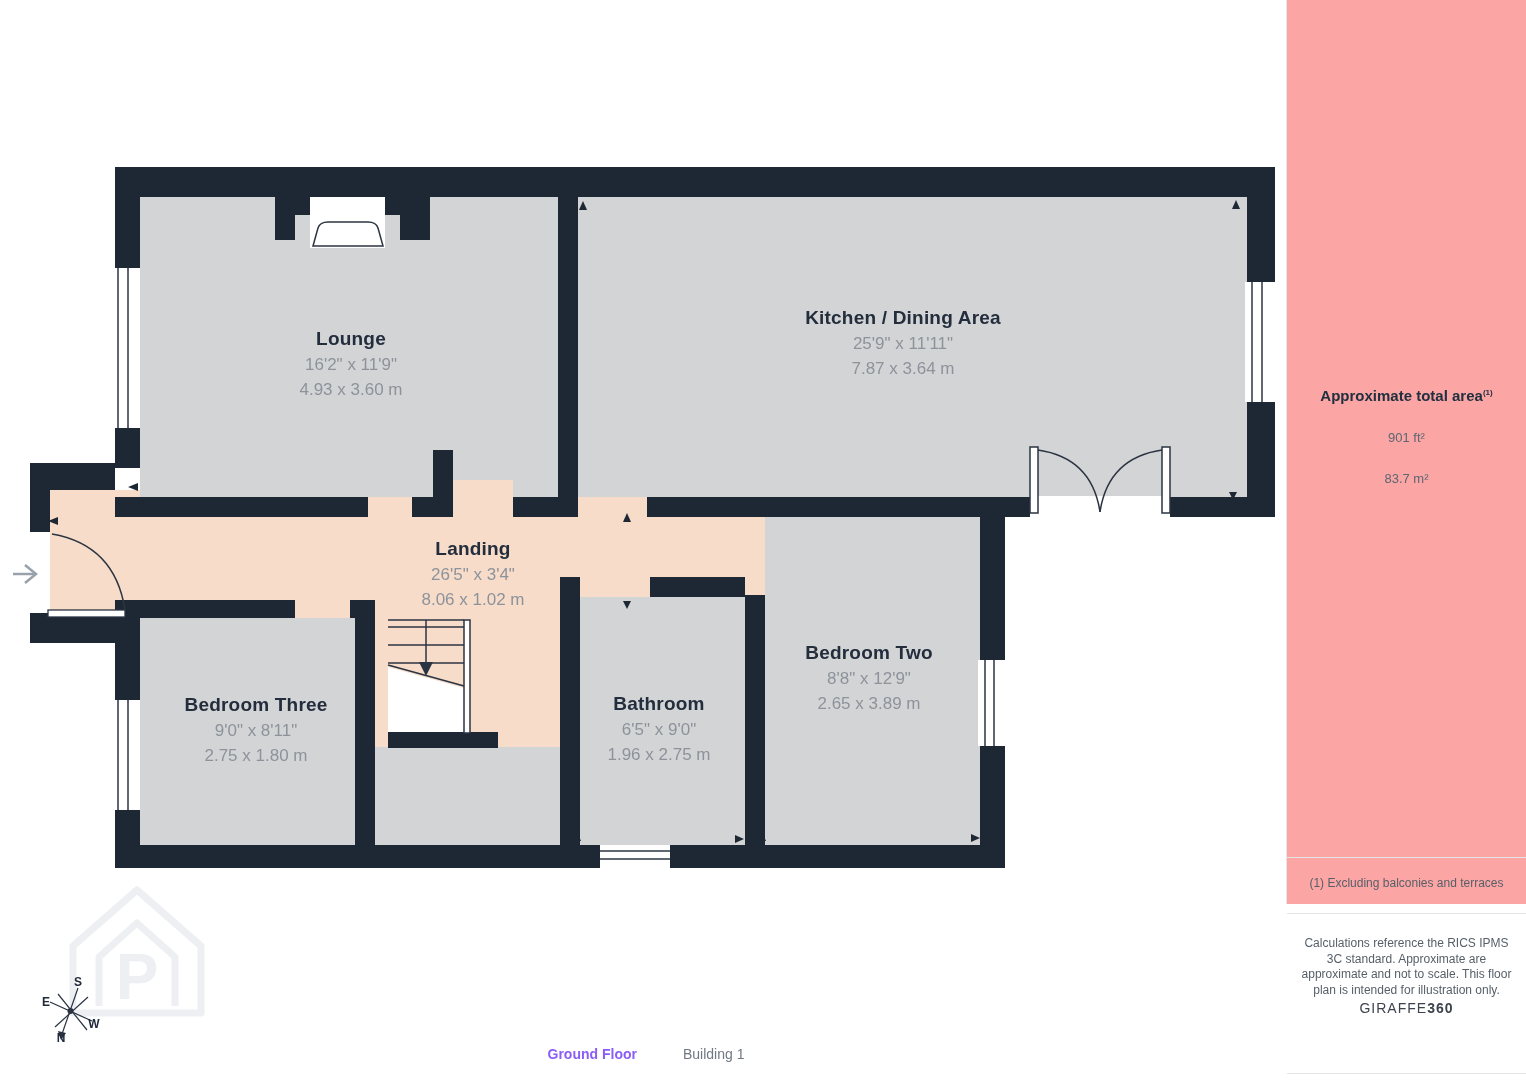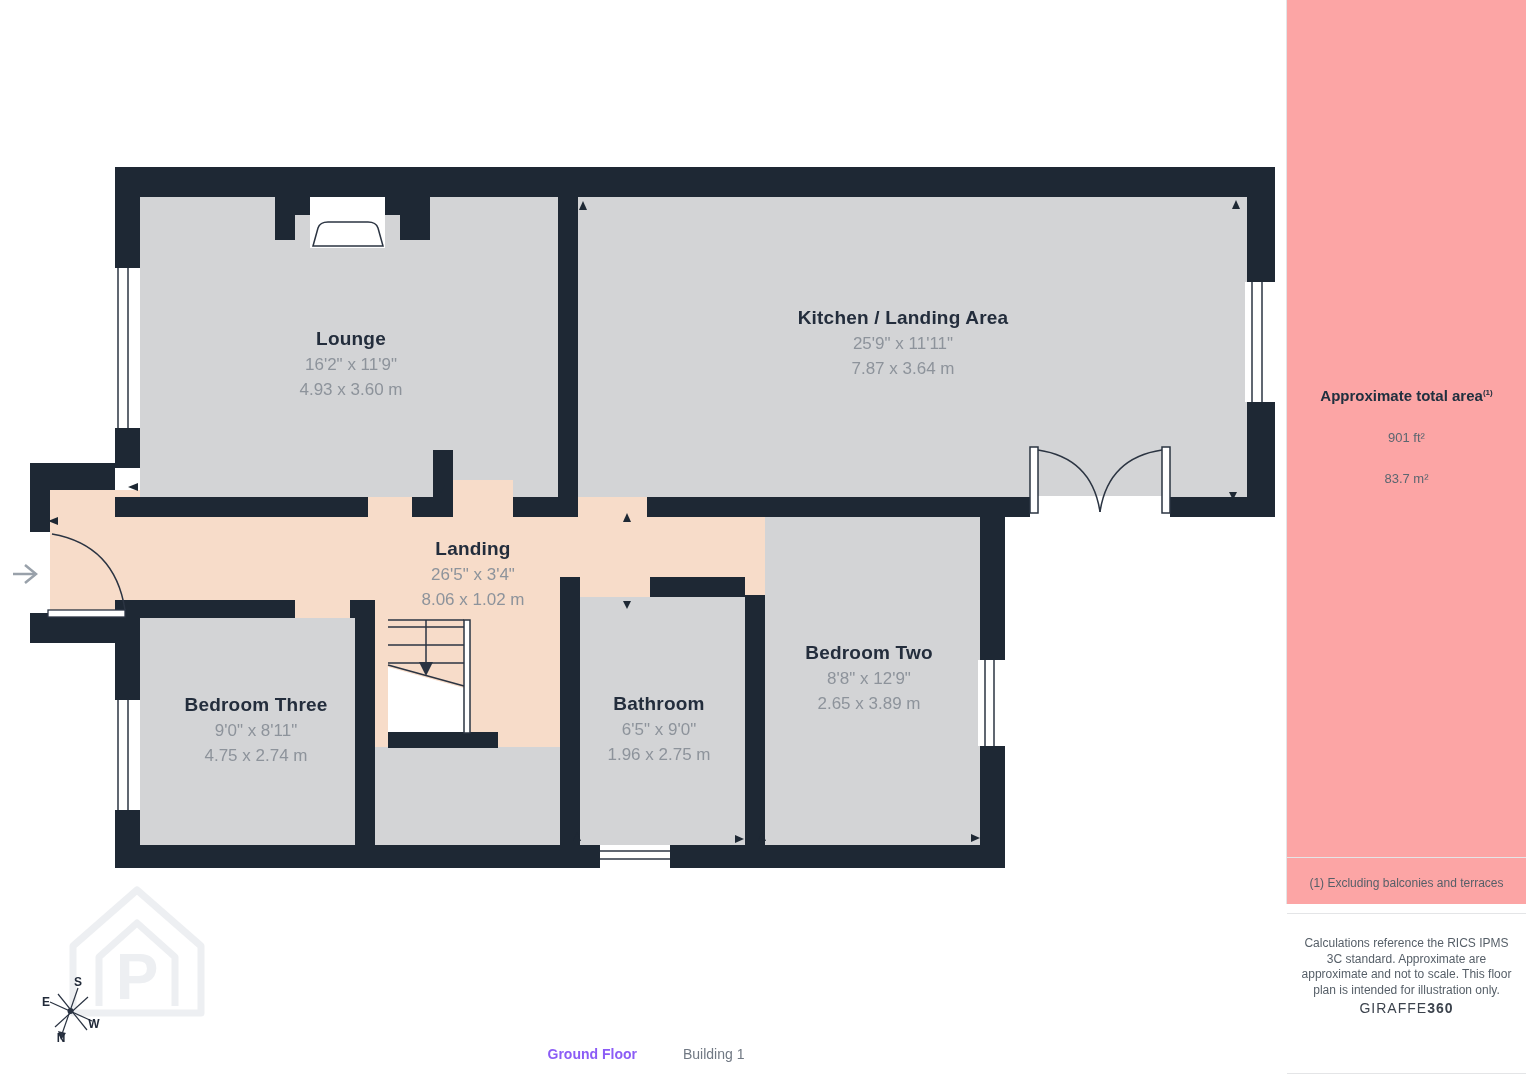--- a/index.html
+++ b/index.html
@@ -199,7 +199,7 @@
     <div class="room-dim">4.93 x 3.60 m</div>
   </div>
   <div class="room-label" style="left:903px;top:304px">
-    <div class="room-name">Kitchen / Landing Area</div>
+    <div class="room-name">Kitchen / Dining Area</div>
     <div class="room-dim">25'9" x 11'11"</div>
     <div class="room-dim">7.87 x 3.64 m</div>
   </div>

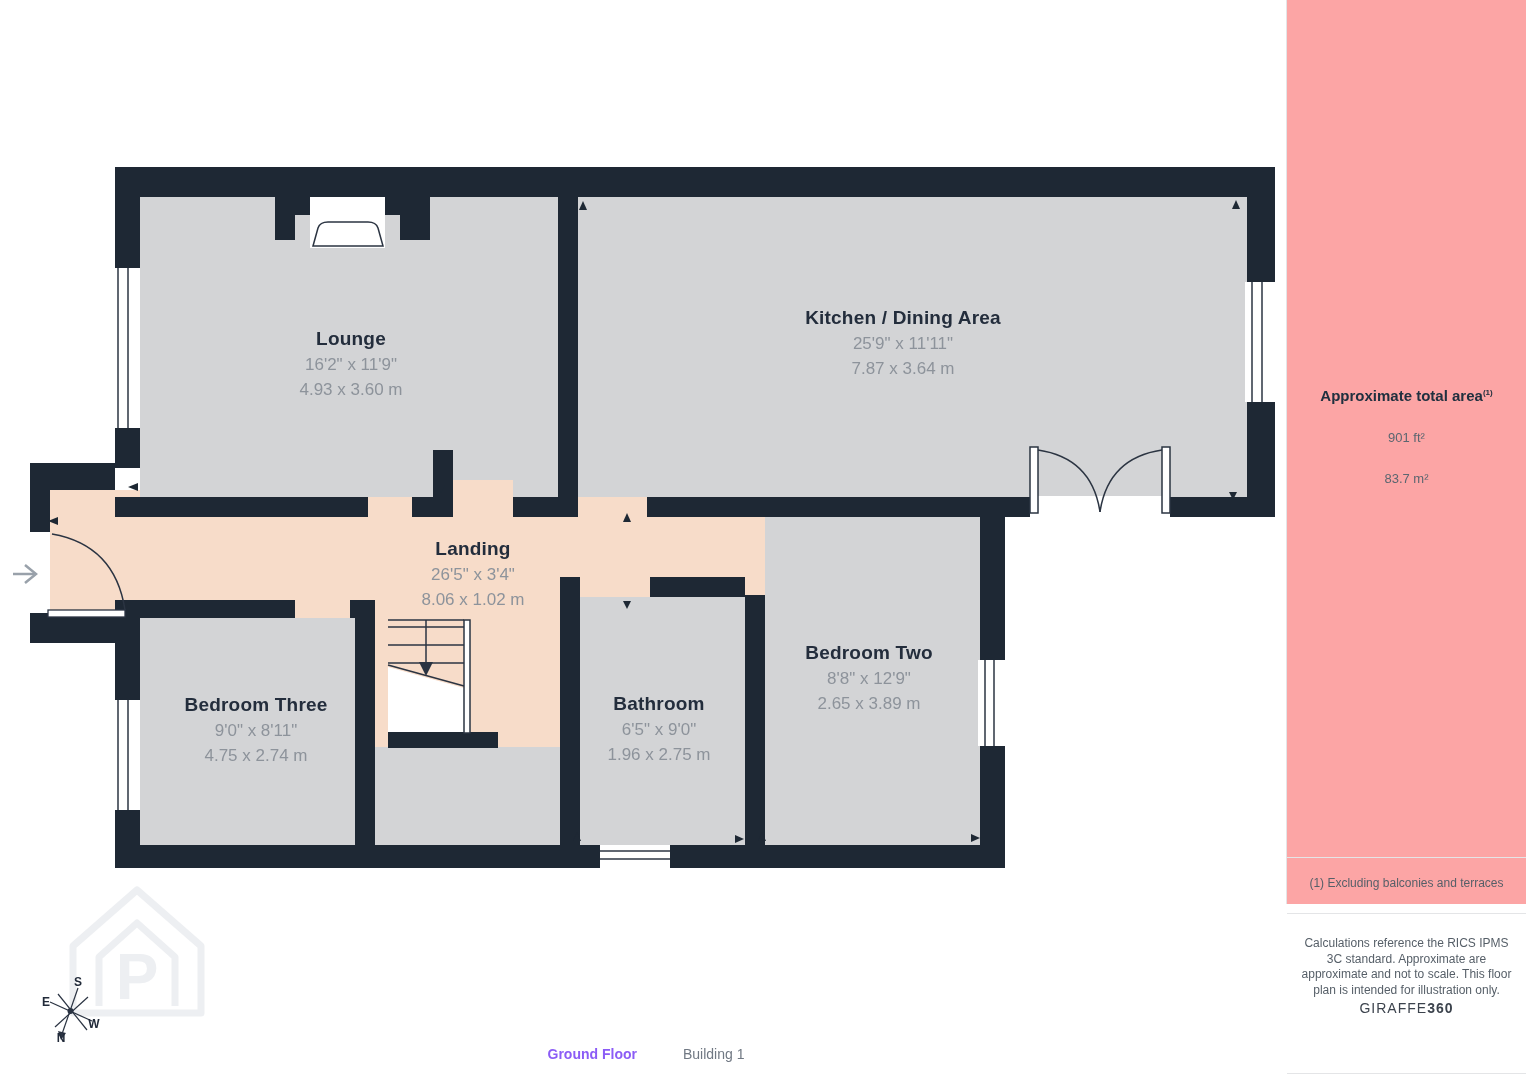--- a/index.html
+++ b/index.html
@@ -211,7 +211,7 @@
   <div class="room-label" style="left:256px;top:691px">
     <div class="room-name">Bedroom Three</div>
     <div class="room-dim">9'0" x 8'11"</div>
-    <div class="room-dim">4.75 x 2.74 m</div>
+    <div class="room-dim">2.75 x 1.80 m</div>
   </div>
   <div class="room-label" style="left:659px;top:690px">
     <div class="room-name">Bathroom</div>

